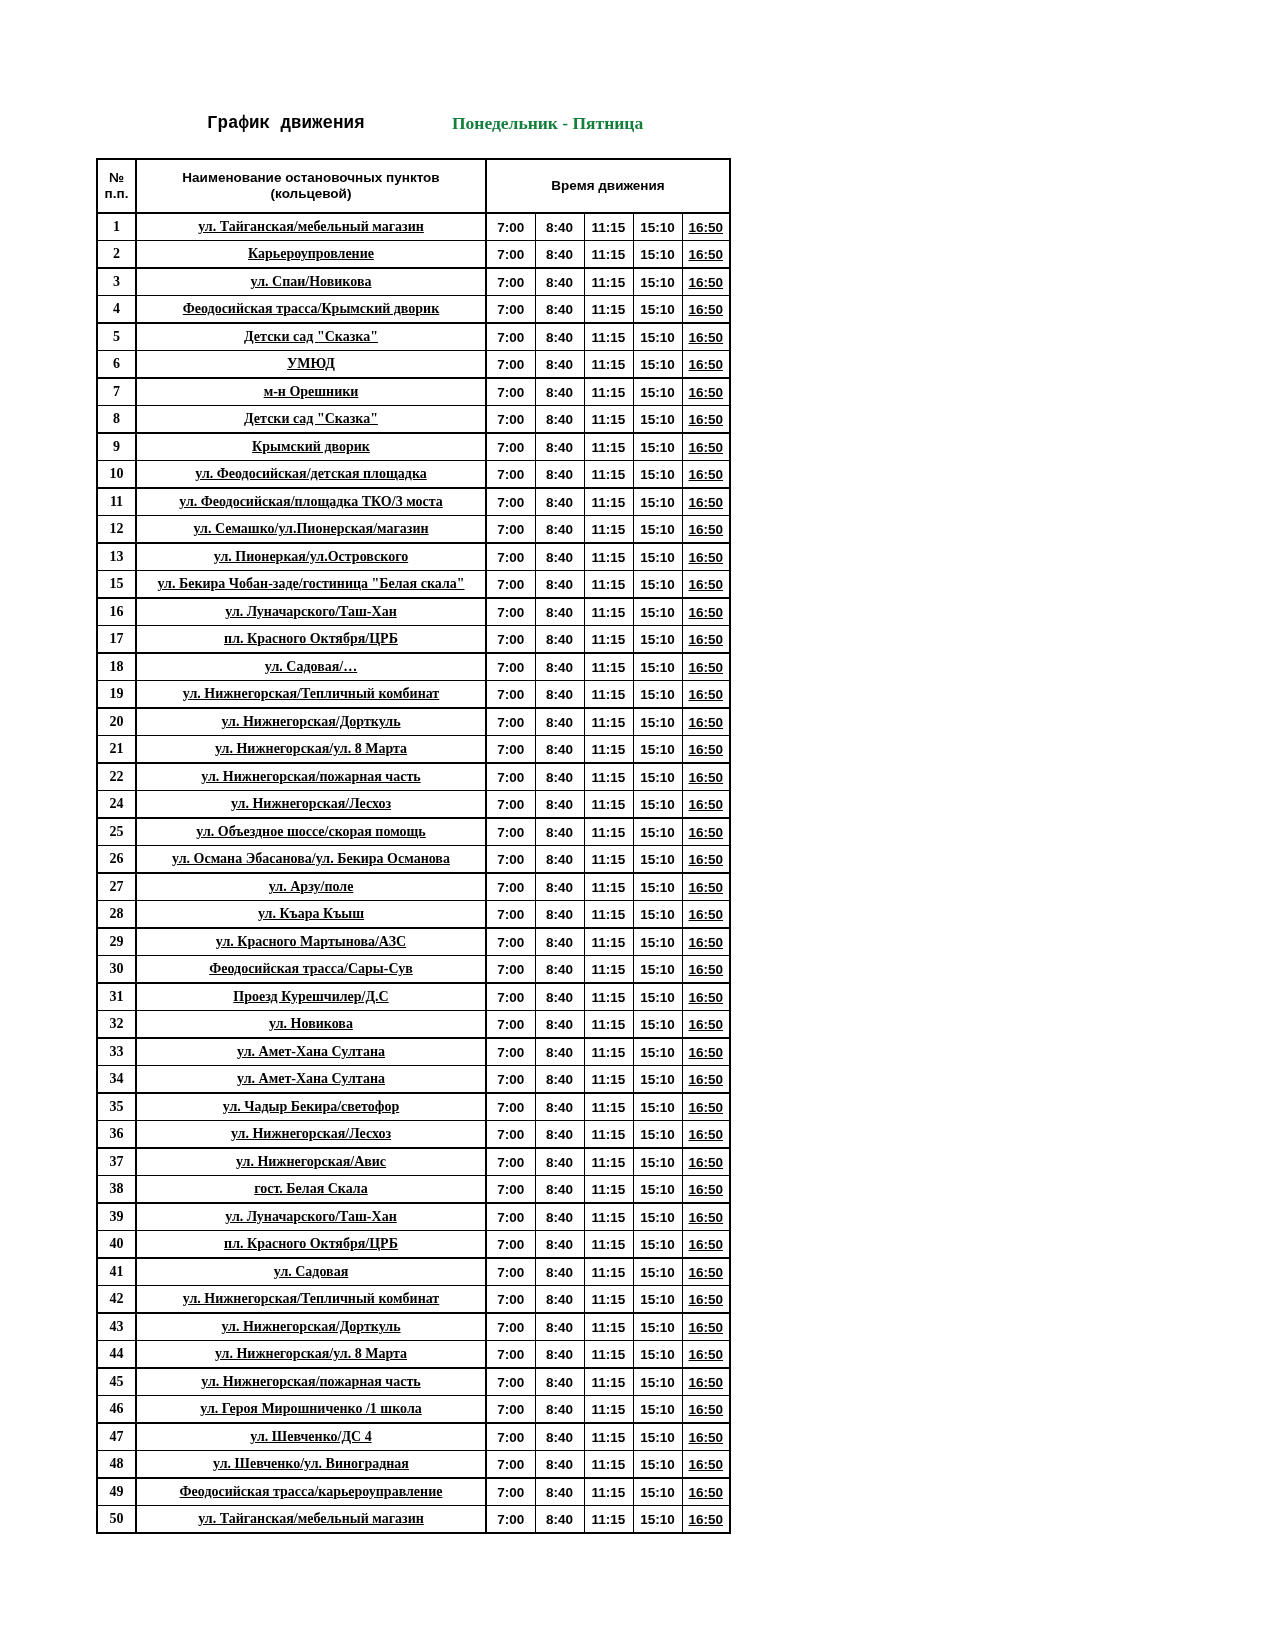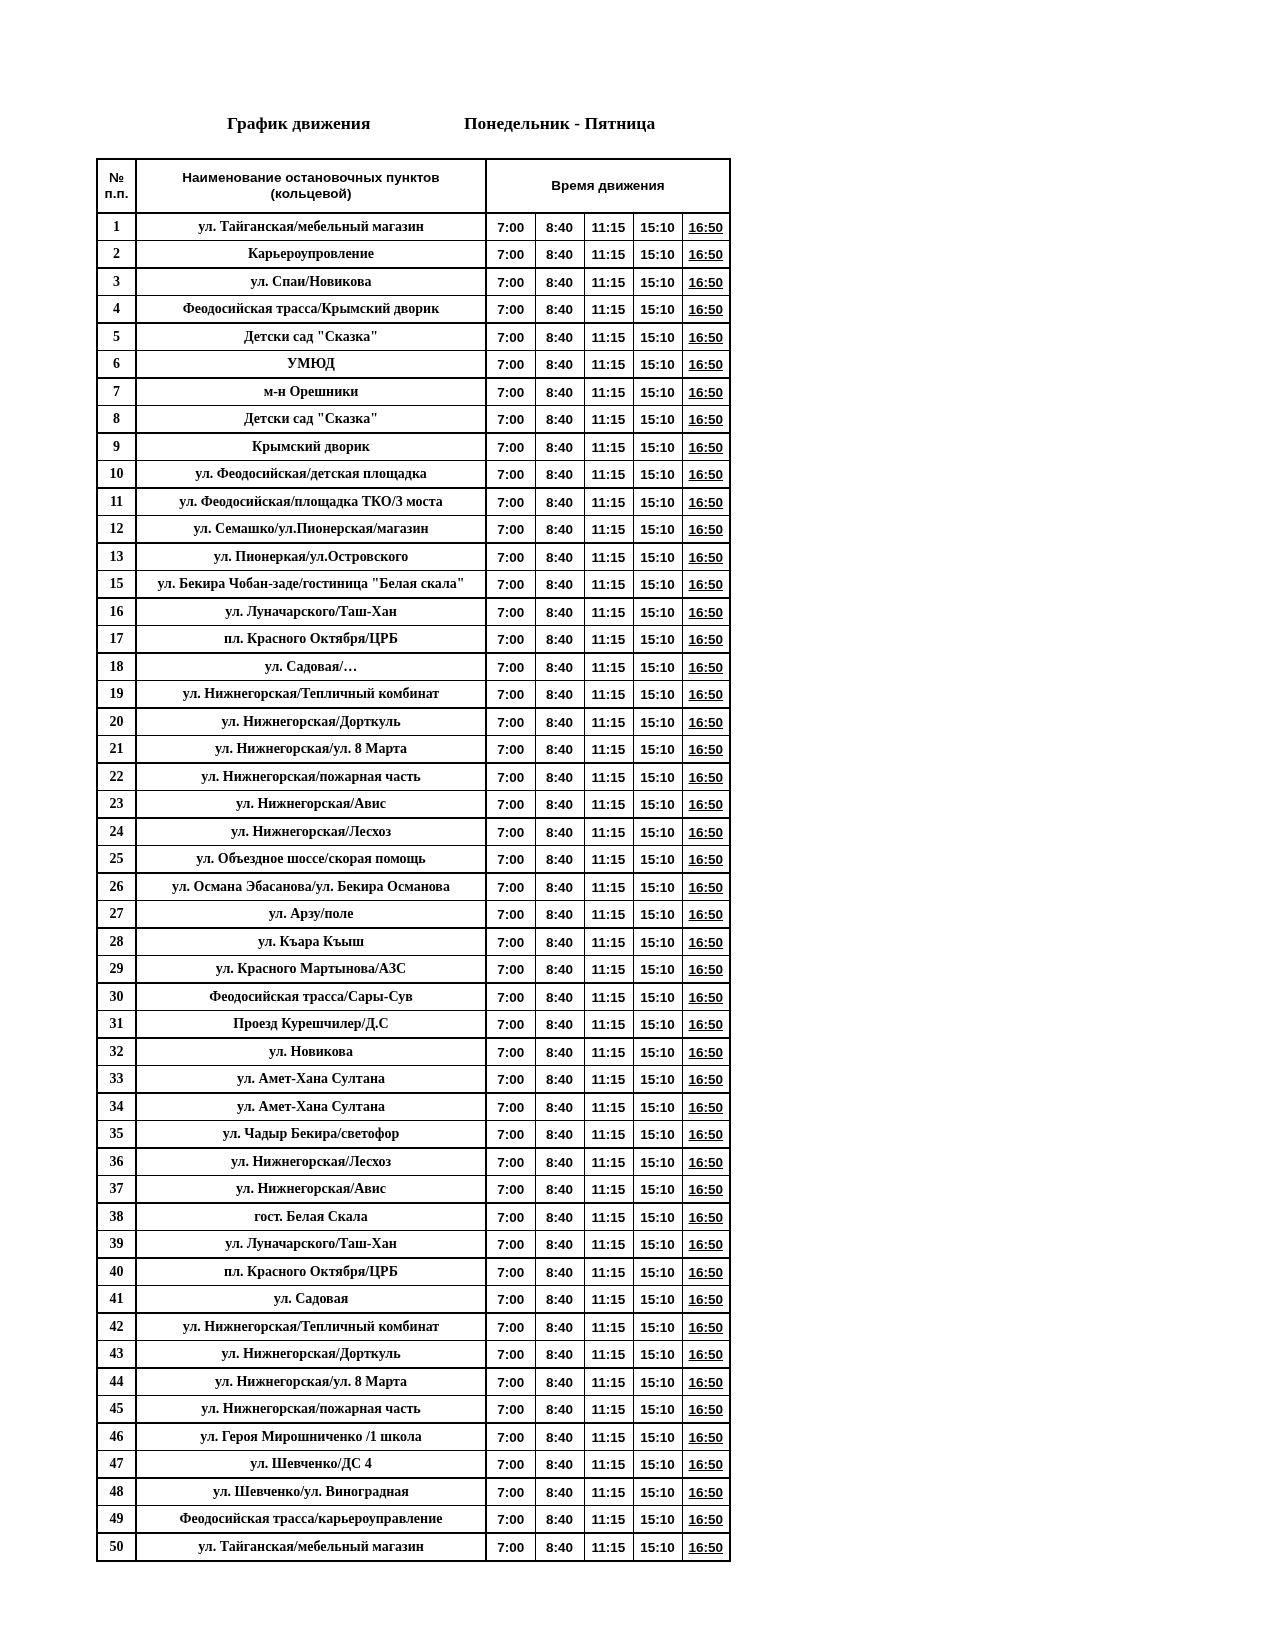--- a/index.html
+++ b/index.html
@@ -25,11 +25,10 @@
     position: absolute;
     left: 207px;
     top: 0;
-    font-family: Liberation Serif, serif;
+    font-family: Liberation Mono, monospace;
     font-weight: bold;
     font-size: 17.5px;
     white-space: nowrap;
-    margin-left: 20px;
   }
   .doc-subtitle {
     position: absolute;

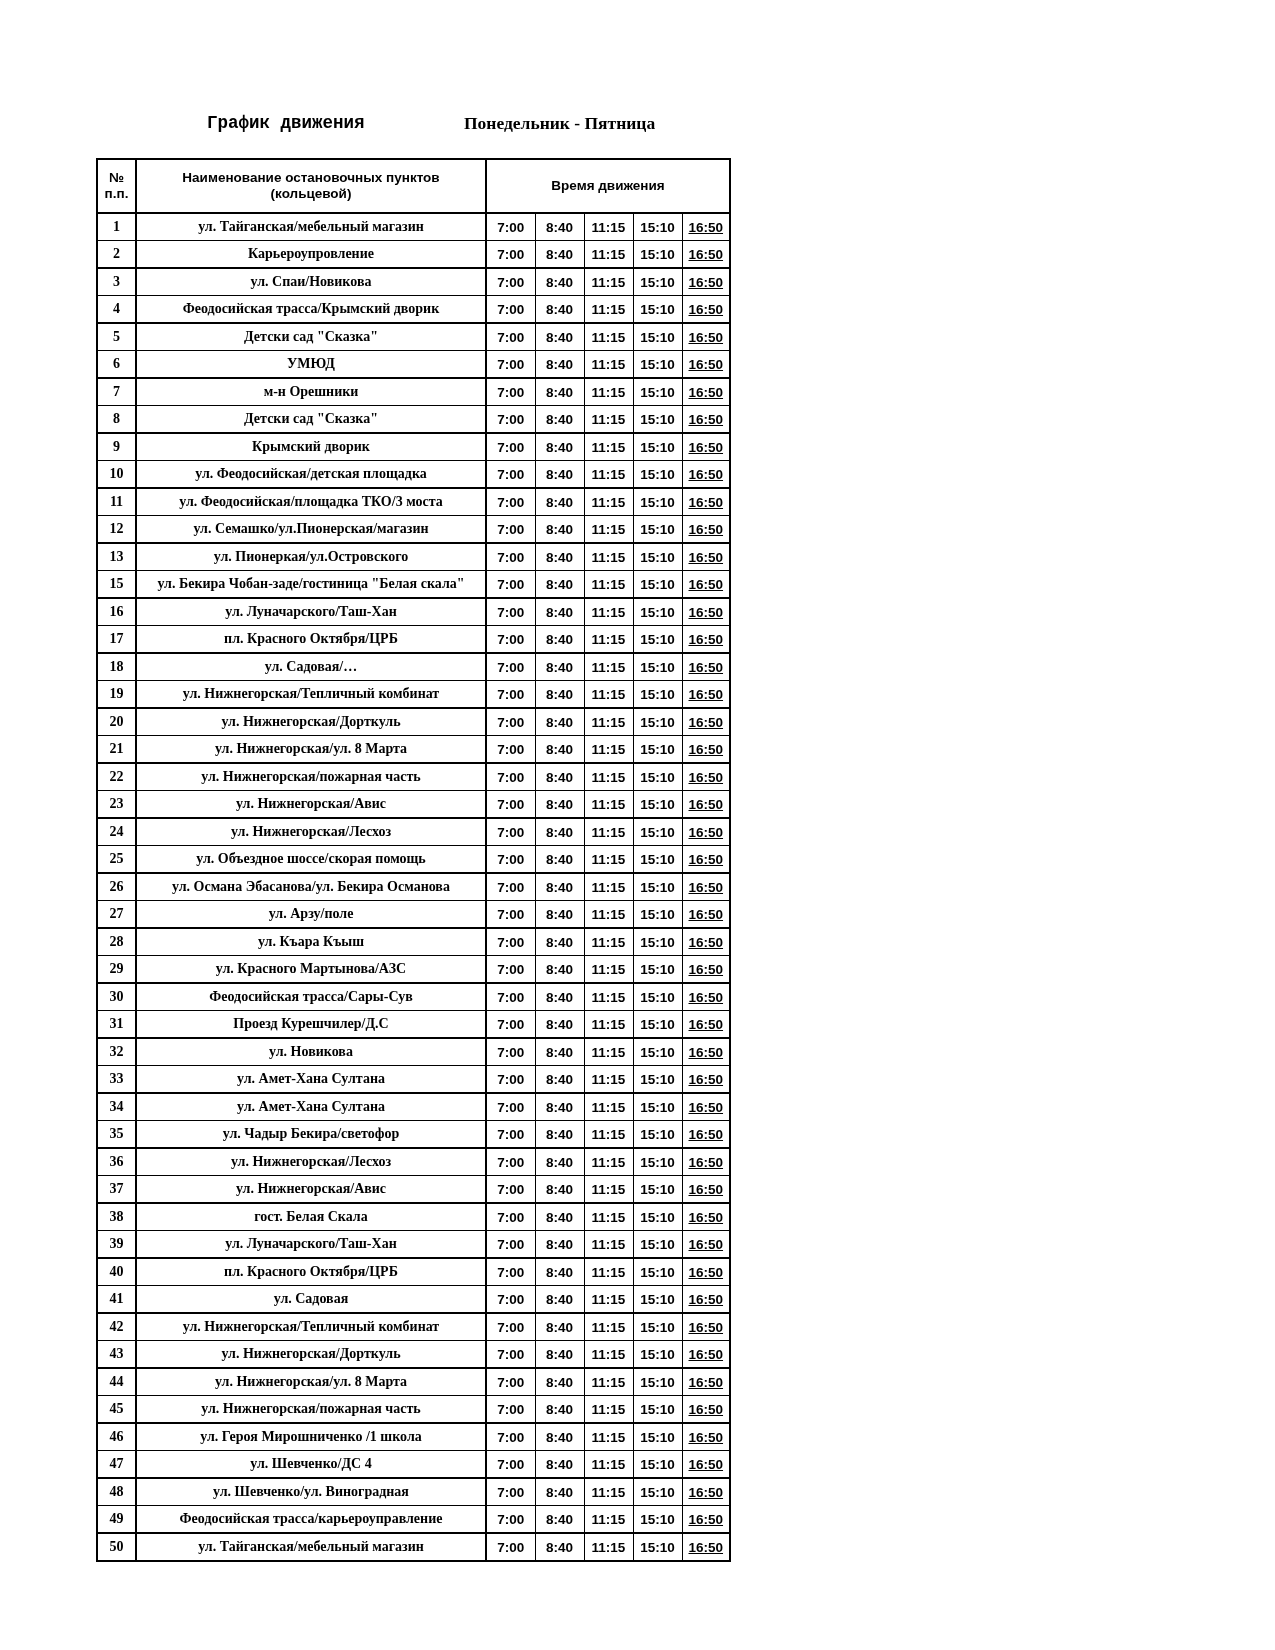--- a/index.html
+++ b/index.html
@@ -80,7 +80,7 @@
 
 <div class="titles">
   <span class="doc-title">График движения</span>
-  <span class="doc-subtitle" style="color: #000000; margin-left: 12px;">Понедельник - Пятница</span>
+  <span class="doc-subtitle" style="color: #15803d;">Понедельник - Пятница</span>
 </div>
 
 <table class="schedule">

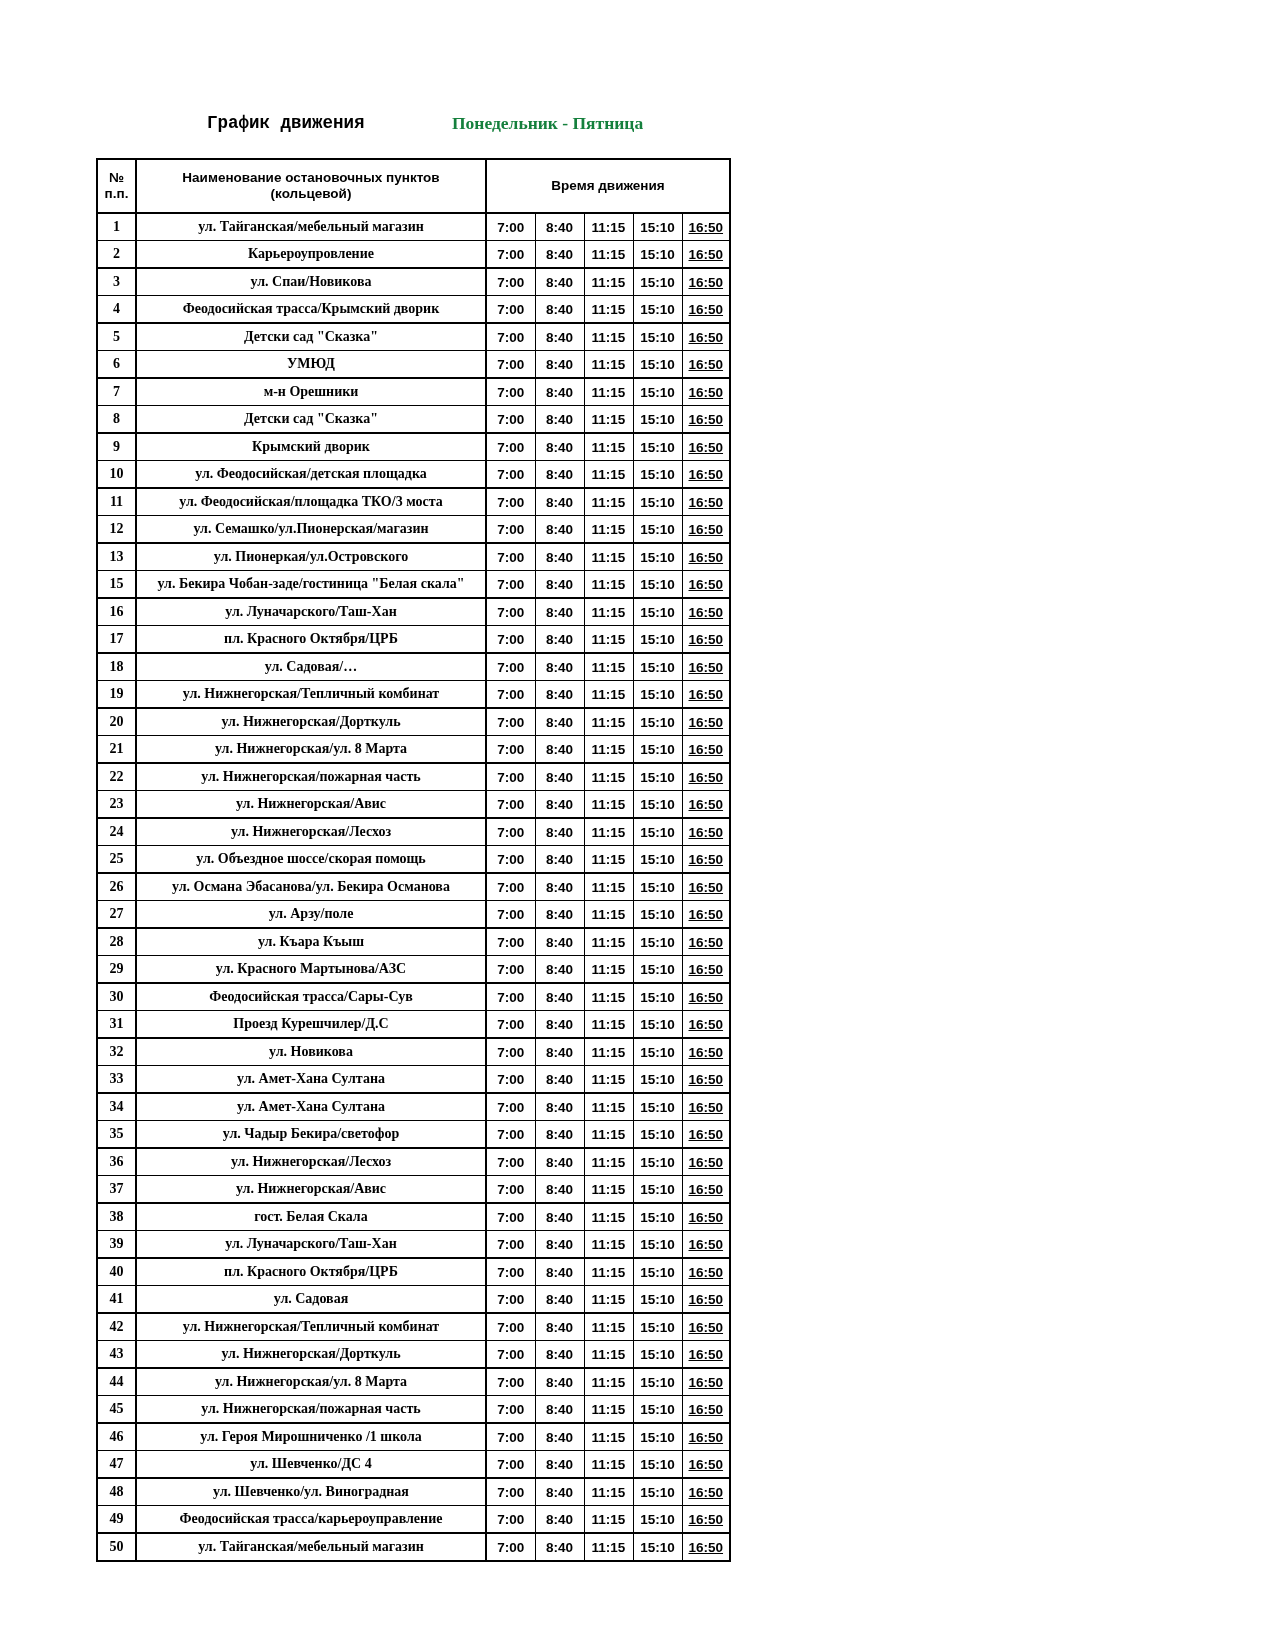--- a/index.html
+++ b/index.html
@@ -72,7 +72,7 @@
   tbody tr:nth-child(even) td { border-bottom: 2.4px solid #000; }
   tbody tr:last-child td { border-bottom: none; text-align: center; }
   .cell-num  { font-family: "Liberation Serif", serif; font-weight: bold; font-size: 14px; }
-  .cell-name { font-family: "Liberation Serif", serif; font-weight: bold; font-size: 14px; }
+  .cell-name { font-family: "Liberation Serif", serif; font-weight: bold; font-size: 14px; text-decoration: underline; }
   .cell-time { font-family: "Liberation Sans", sans-serif; font-weight: bold; font-size: 13.5px; }
 </style>
 </head>

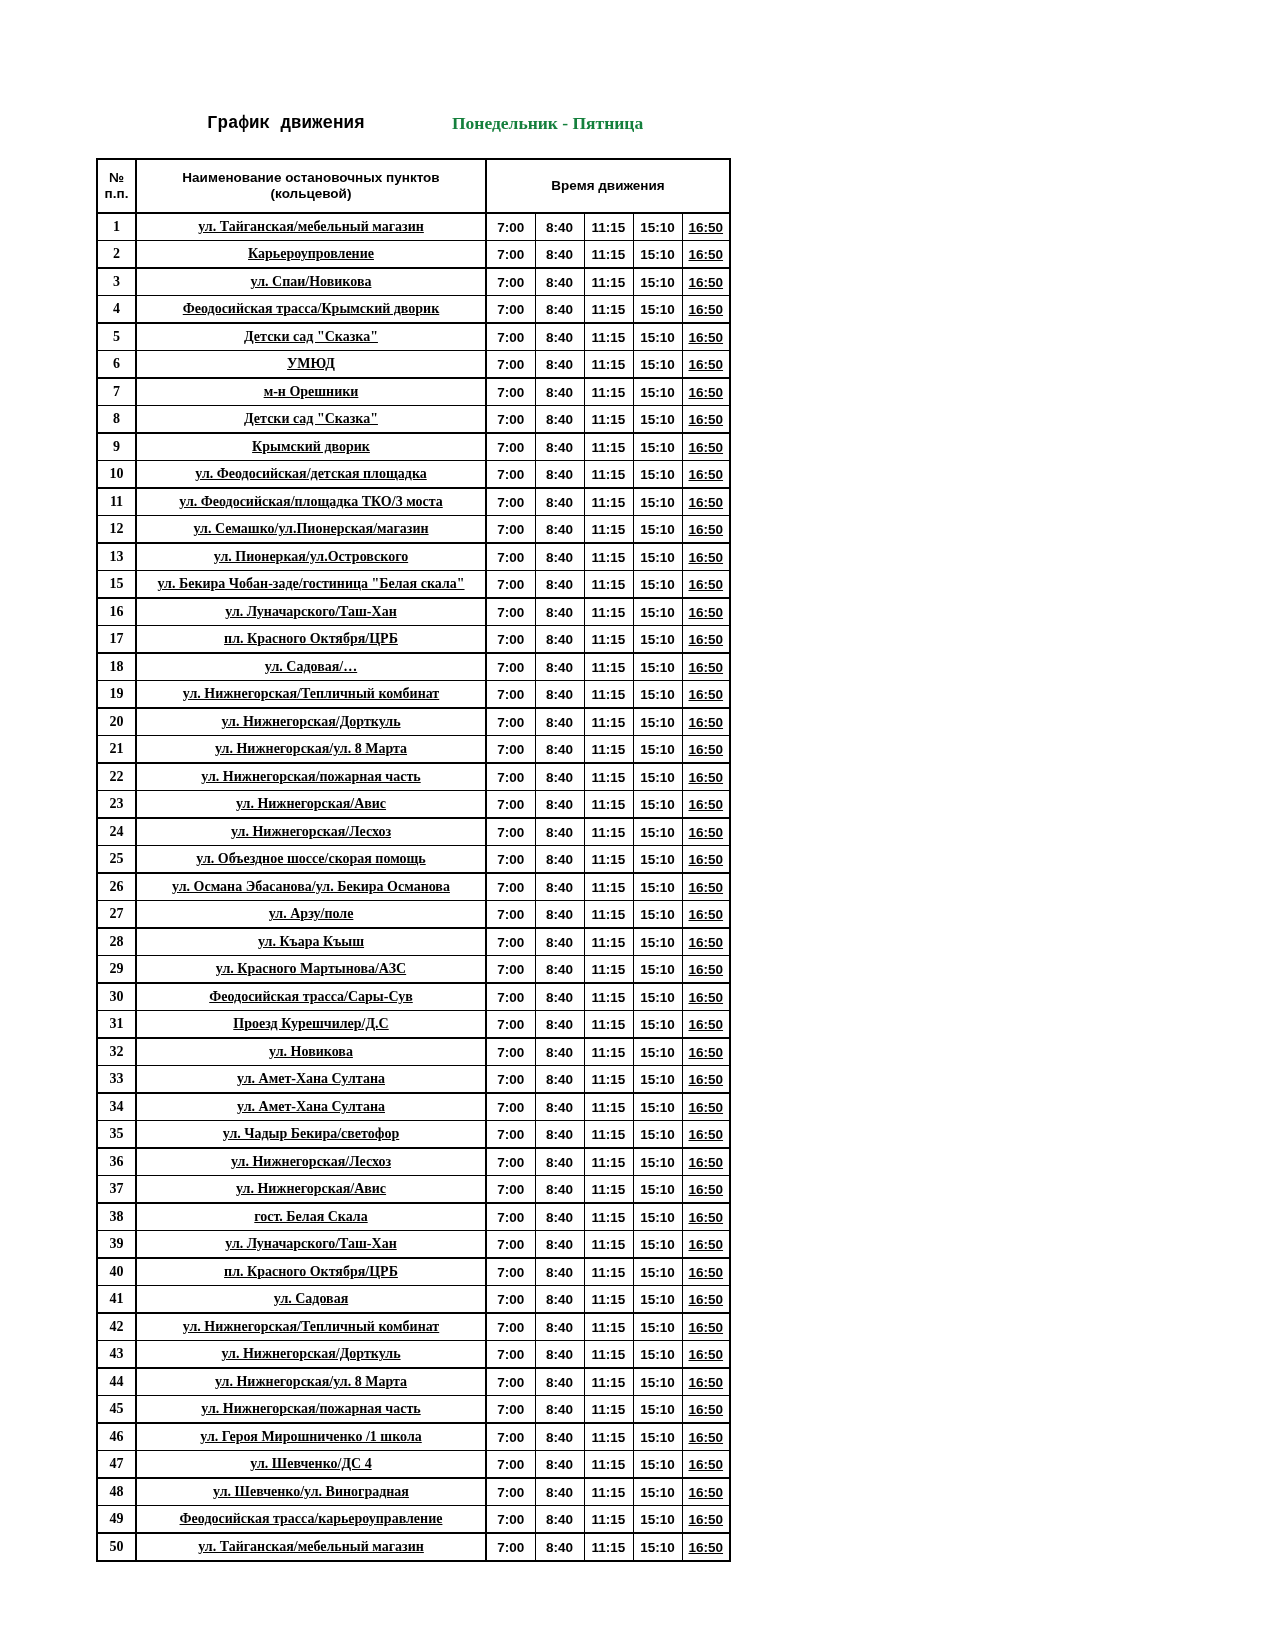--- a/index.html
+++ b/index.html
@@ -297,15 +297,6 @@
     <td class="cell-time last">16:50</td>
   </tr>
       <tr>
-    <td class="cell-num">23</td>
-    <td class="cell-name">ул. Нижнегорская/Авис</td>
-    <td class="cell-time">7:00</td>
-    <td class="cell-time">8:40</td>
-    <td class="cell-time">11:15</td>
-    <td class="cell-time">15:10</td>
-    <td class="cell-time last">16:50</td>
-  </tr>
-      <tr>
     <td class="cell-num">24</td>
     <td class="cell-name">ул. Нижнегорская/Лесхоз</td>
     <td class="cell-time">7:00</td>

